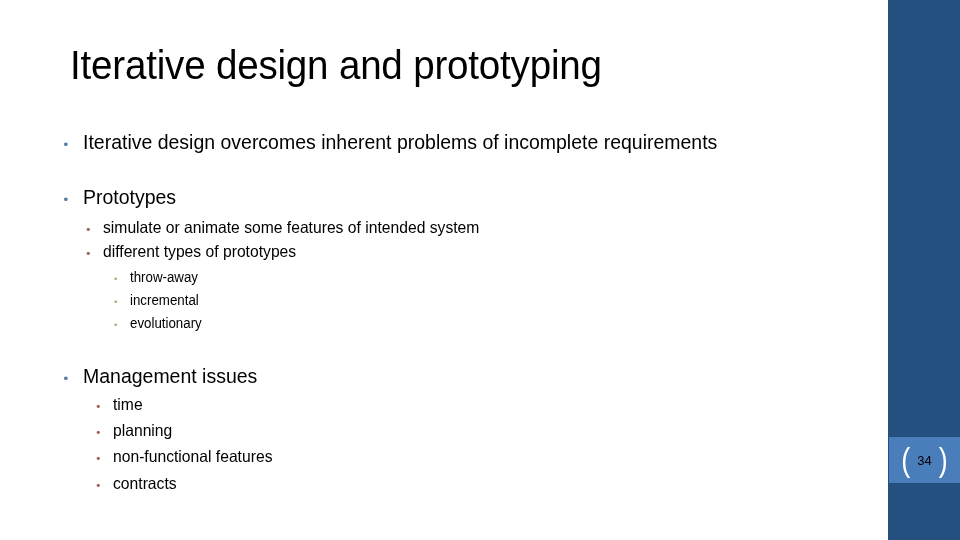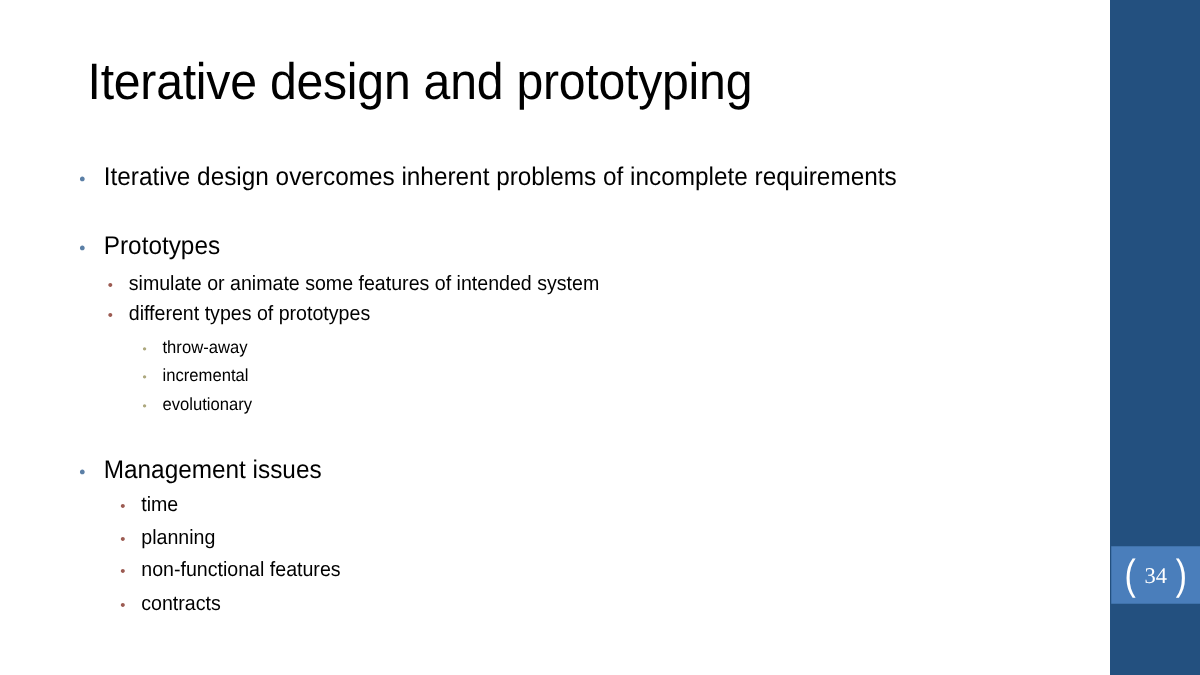--- a/index.html
+++ b/index.html
@@ -139,10 +139,10 @@
   }
 
   .pagenum {
-    color: #ffffff;
-    font-size: 18px;
+    color: #000000;
+    font-size: 13px;
     line-height: 13px;
-    font-family: Liberation Serif, serif;
+    font-family: Liberation Sans, sans-serif;
     padding: 0 5px;
   }
 </style>

